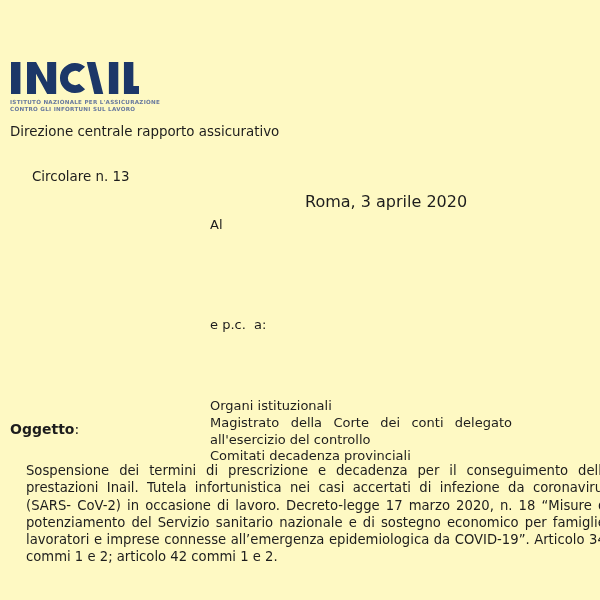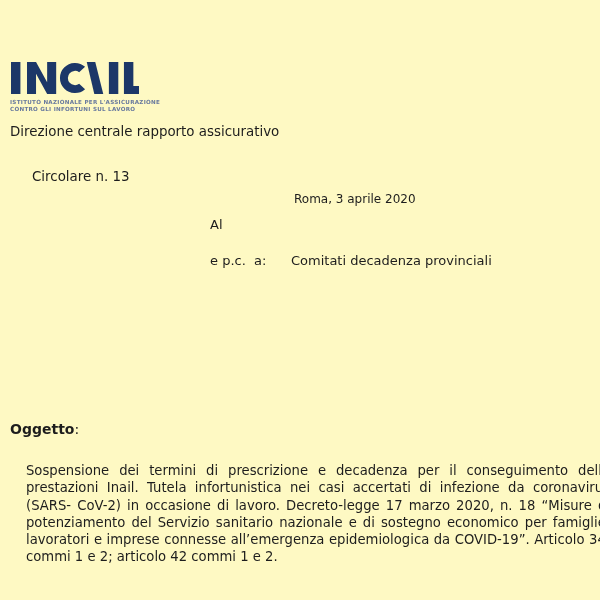--- a/index.html
+++ b/index.html
@@ -25,7 +25,7 @@
   .dept{position:absolute;left:10px;top:124px;font-size:13.4px;line-height:16.6px;}
   .circ{position:absolute;left:10px;top:169px;font-size:13.4px;margin-left:22px;}
   
-  .date{position:absolute;left:294px;top:192px;font-size:12px;}
+  .date{position:absolute;left:305px;top:192px;font-size:16px;}
   .addr{position:absolute;left:210px;top:217px;width:383px;font-size:13px;line-height:16.8px;}
   .addr-row{display:flex;align-items:flex-start;}
   .addr-lbl{width:81px;flex:0 0 81px;}

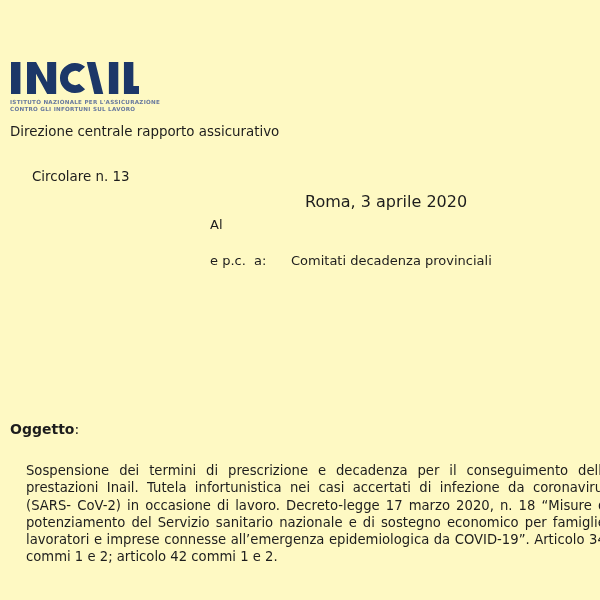--- a/index.html
+++ b/index.html
@@ -27,7 +27,7 @@
   
   .date{position:absolute;left:305px;top:192px;font-size:16px;}
   .addr{position:absolute;left:210px;top:217px;width:383px;font-size:13px;line-height:16.8px;}
-  .addr-row{display:flex;align-items:flex-start;}
+  .addr-row{display:flex;align-items:flex-start;flex-direction:column;}
   .addr-lbl{width:81px;flex:0 0 81px;}
   .addr-lbl.pre{white-space:pre;}
   .addr-val{width:302px;flex:0 0 302px;}

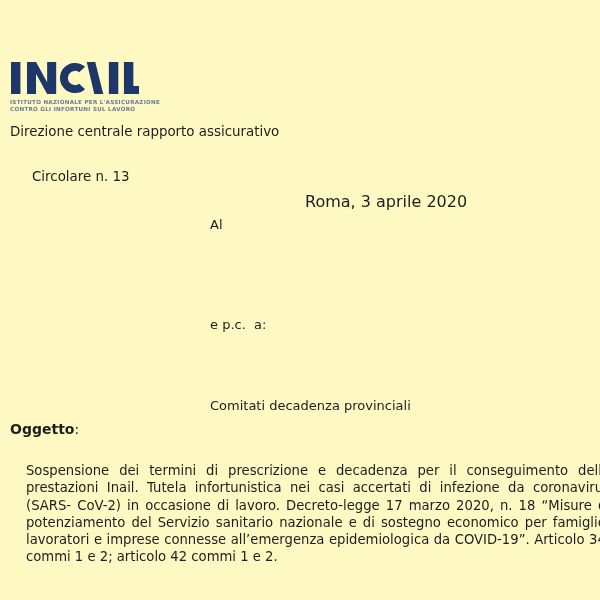--- a/index.html
+++ b/index.html
@@ -78,6 +78,7 @@
     <div class="addr-row cc-row">
       <div class="addr-lbl pre">e p.c.  a:</div>
       <div class="addr-val">
+        <div>Organi istituzionali</div>
         <div>Comitati decadenza provinciali</div>
       </div>
     </div>

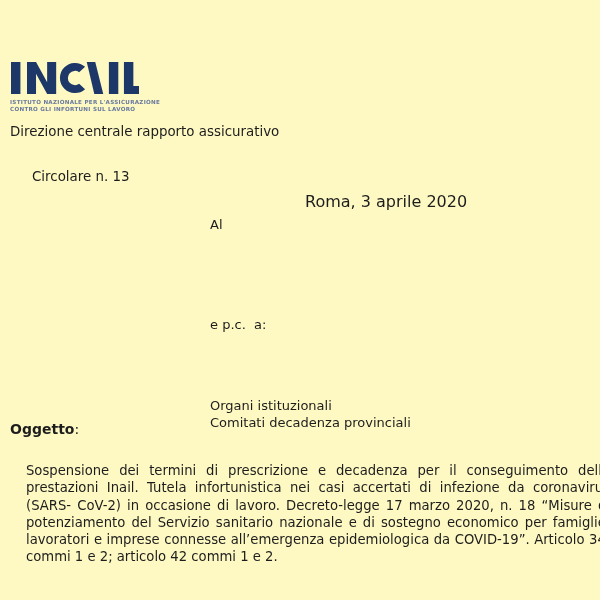--- a/index.html
+++ b/index.html
@@ -79,6 +79,7 @@
       <div class="addr-lbl pre">e p.c.  a:</div>
       <div class="addr-val">
         <div>Organi istituzionali</div>
+        <div class="just">Magistrato della Corte dei conti delegato all'esercizio del controllo</div>
         <div>Comitati decadenza provinciali</div>
       </div>
     </div>

